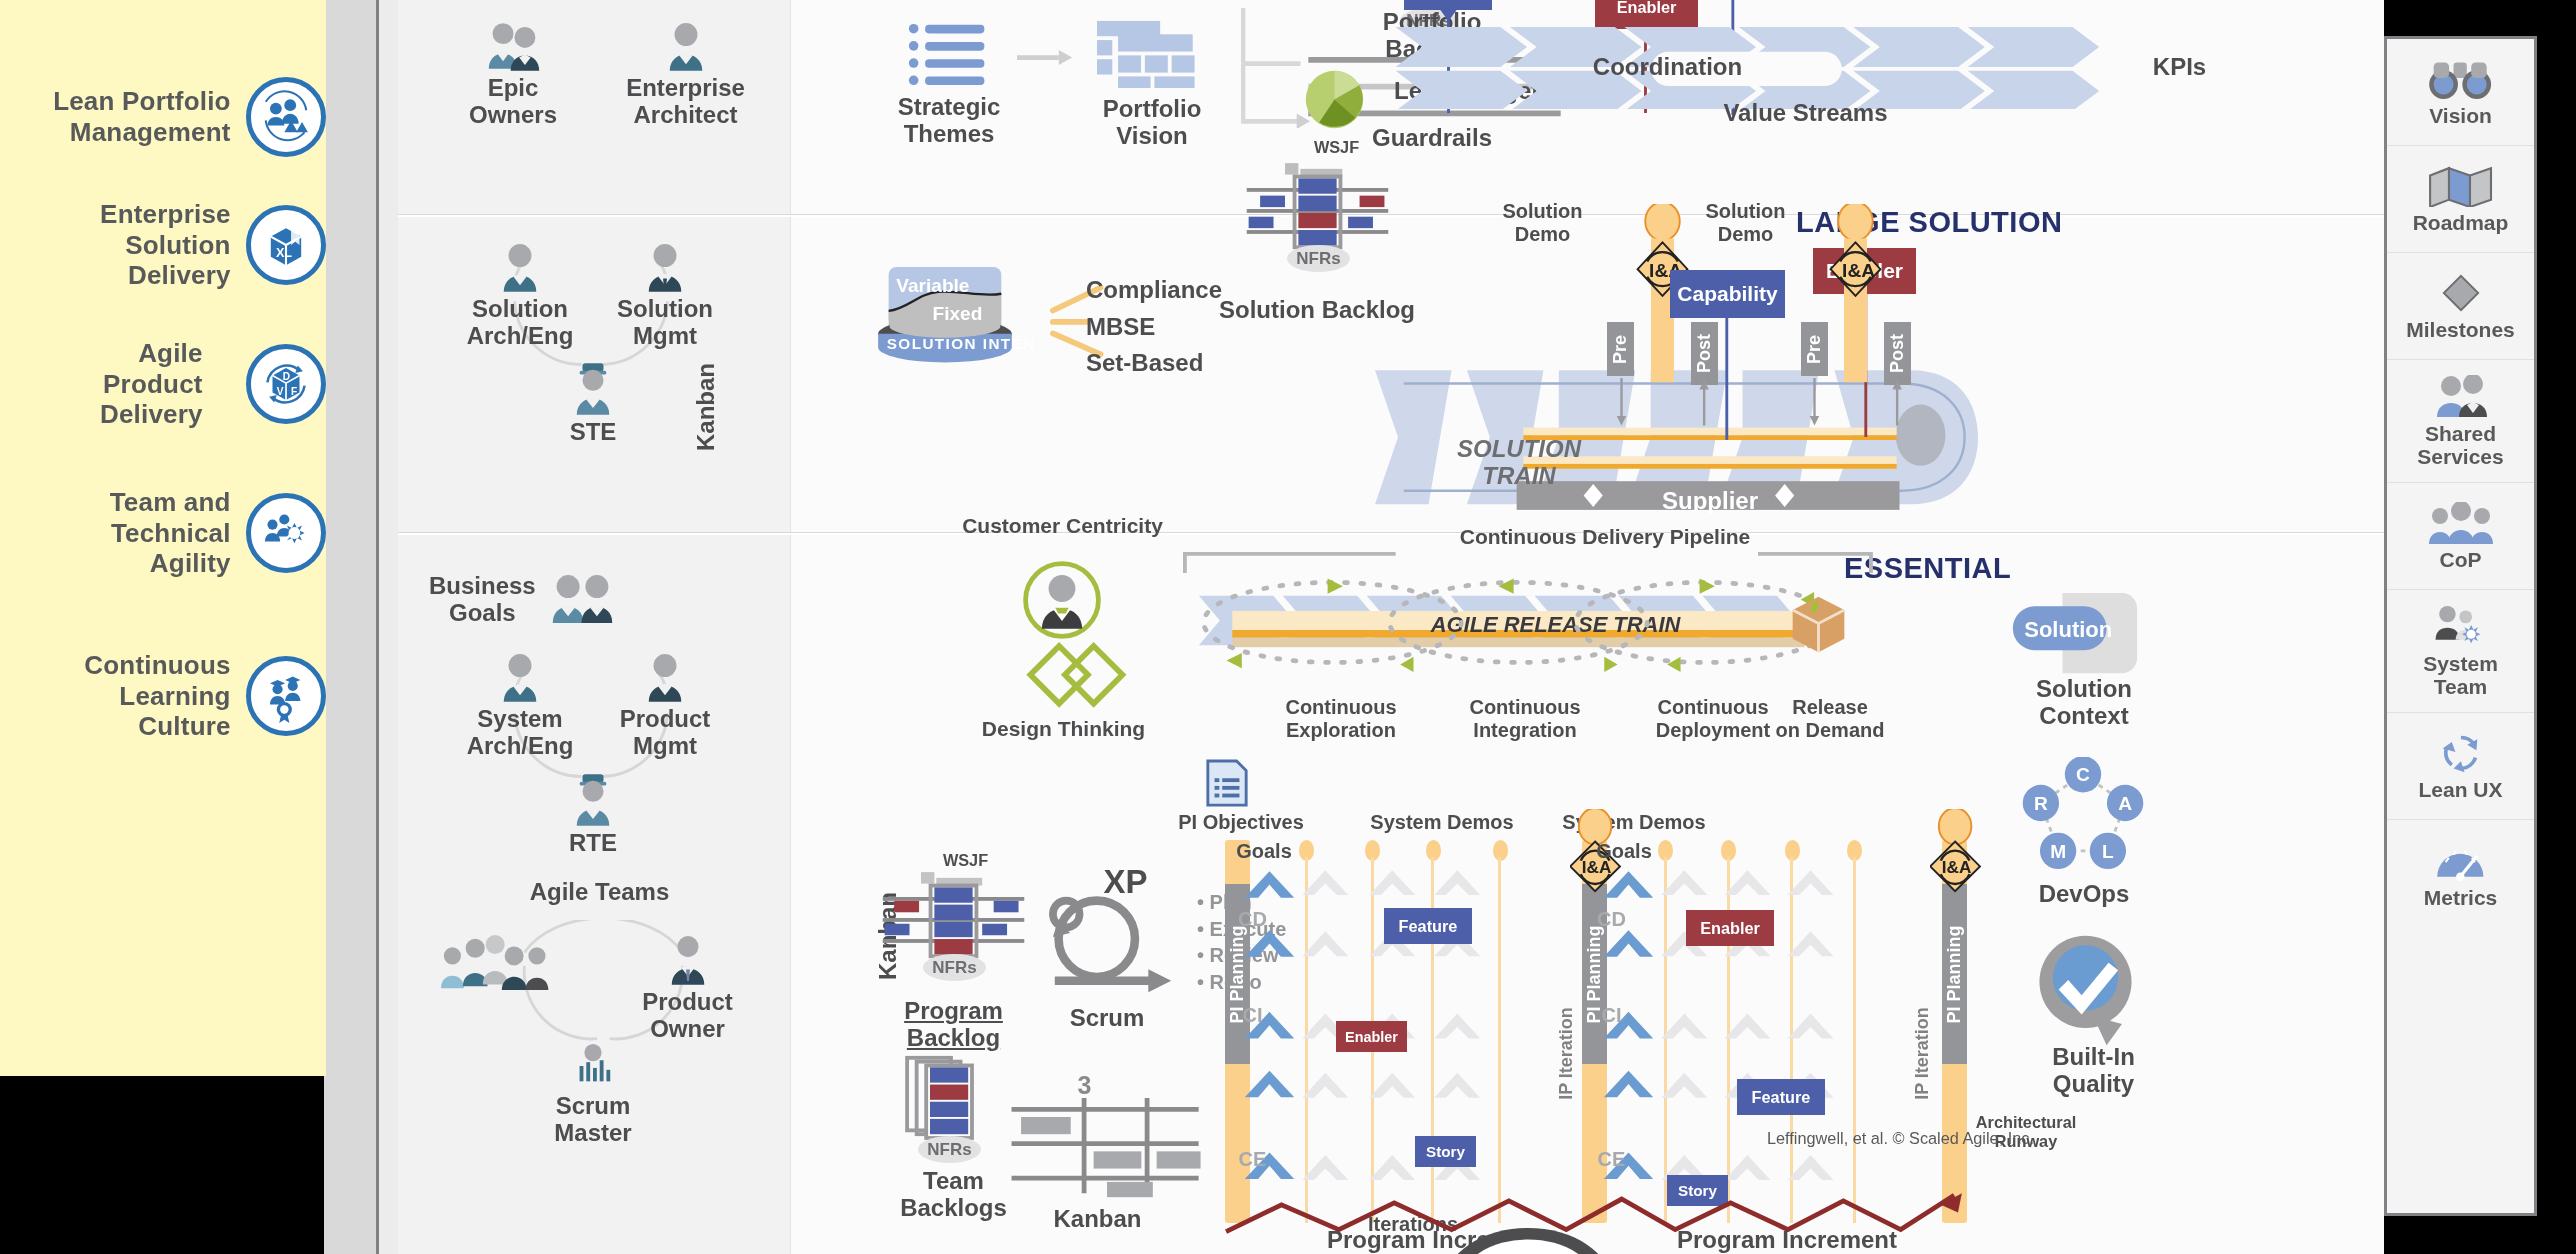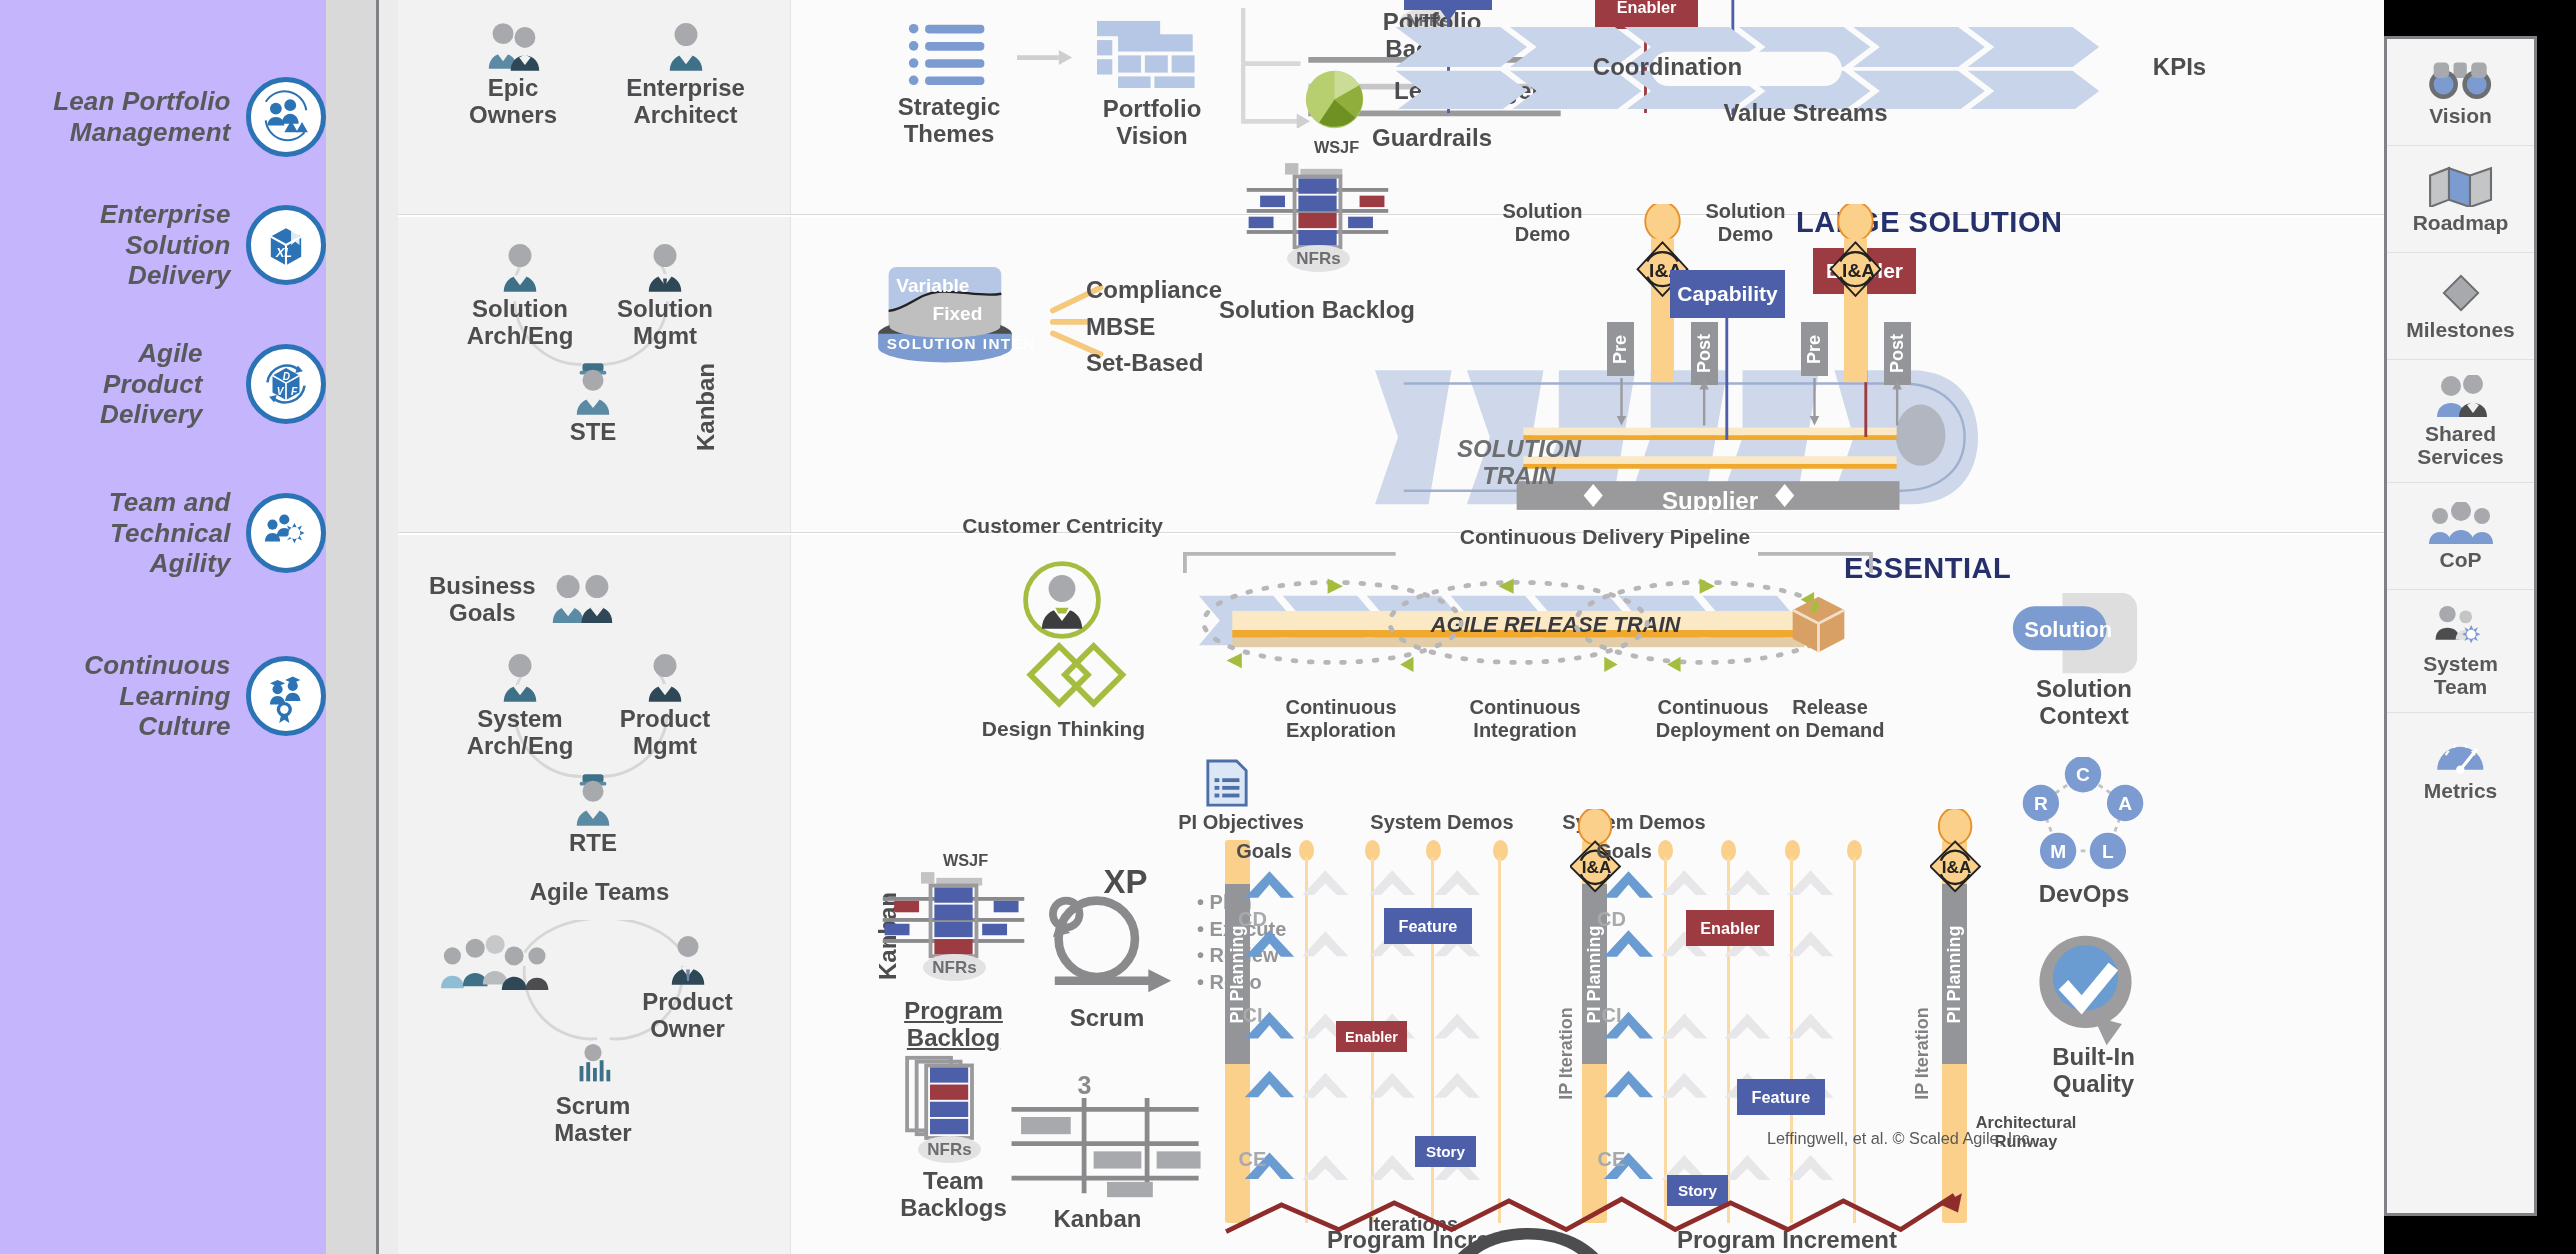--- a/index.html
+++ b/index.html
@@ -12,7 +12,7 @@
   #root { position: relative; width: 2576px; height: 1254px; background:#000; }
 
   
-  .left-rail { position:absolute; left:0; top:0; width:326px; height:1254px; background:#c4b5fd; z-index:6;font-style:italic;}
+  .left-rail { position:absolute; left:0; top:0; width:326px; height:1076px; background:#fef9c3; z-index:6;}
   .comp { position:absolute; left:0; width:326px; display:flex; align-items:center; justify-content:flex-end; }
   .comp-label { color:#58595b; font-size:26px; font-weight:bold; line-height:1.18; text-align:right; padding-right:15.3px; letter-spacing:0.2px;}
   .comp-icon { width:80px; height:80px; border-radius:50%; background:#fff; border:5.7px solid #2c73b6;

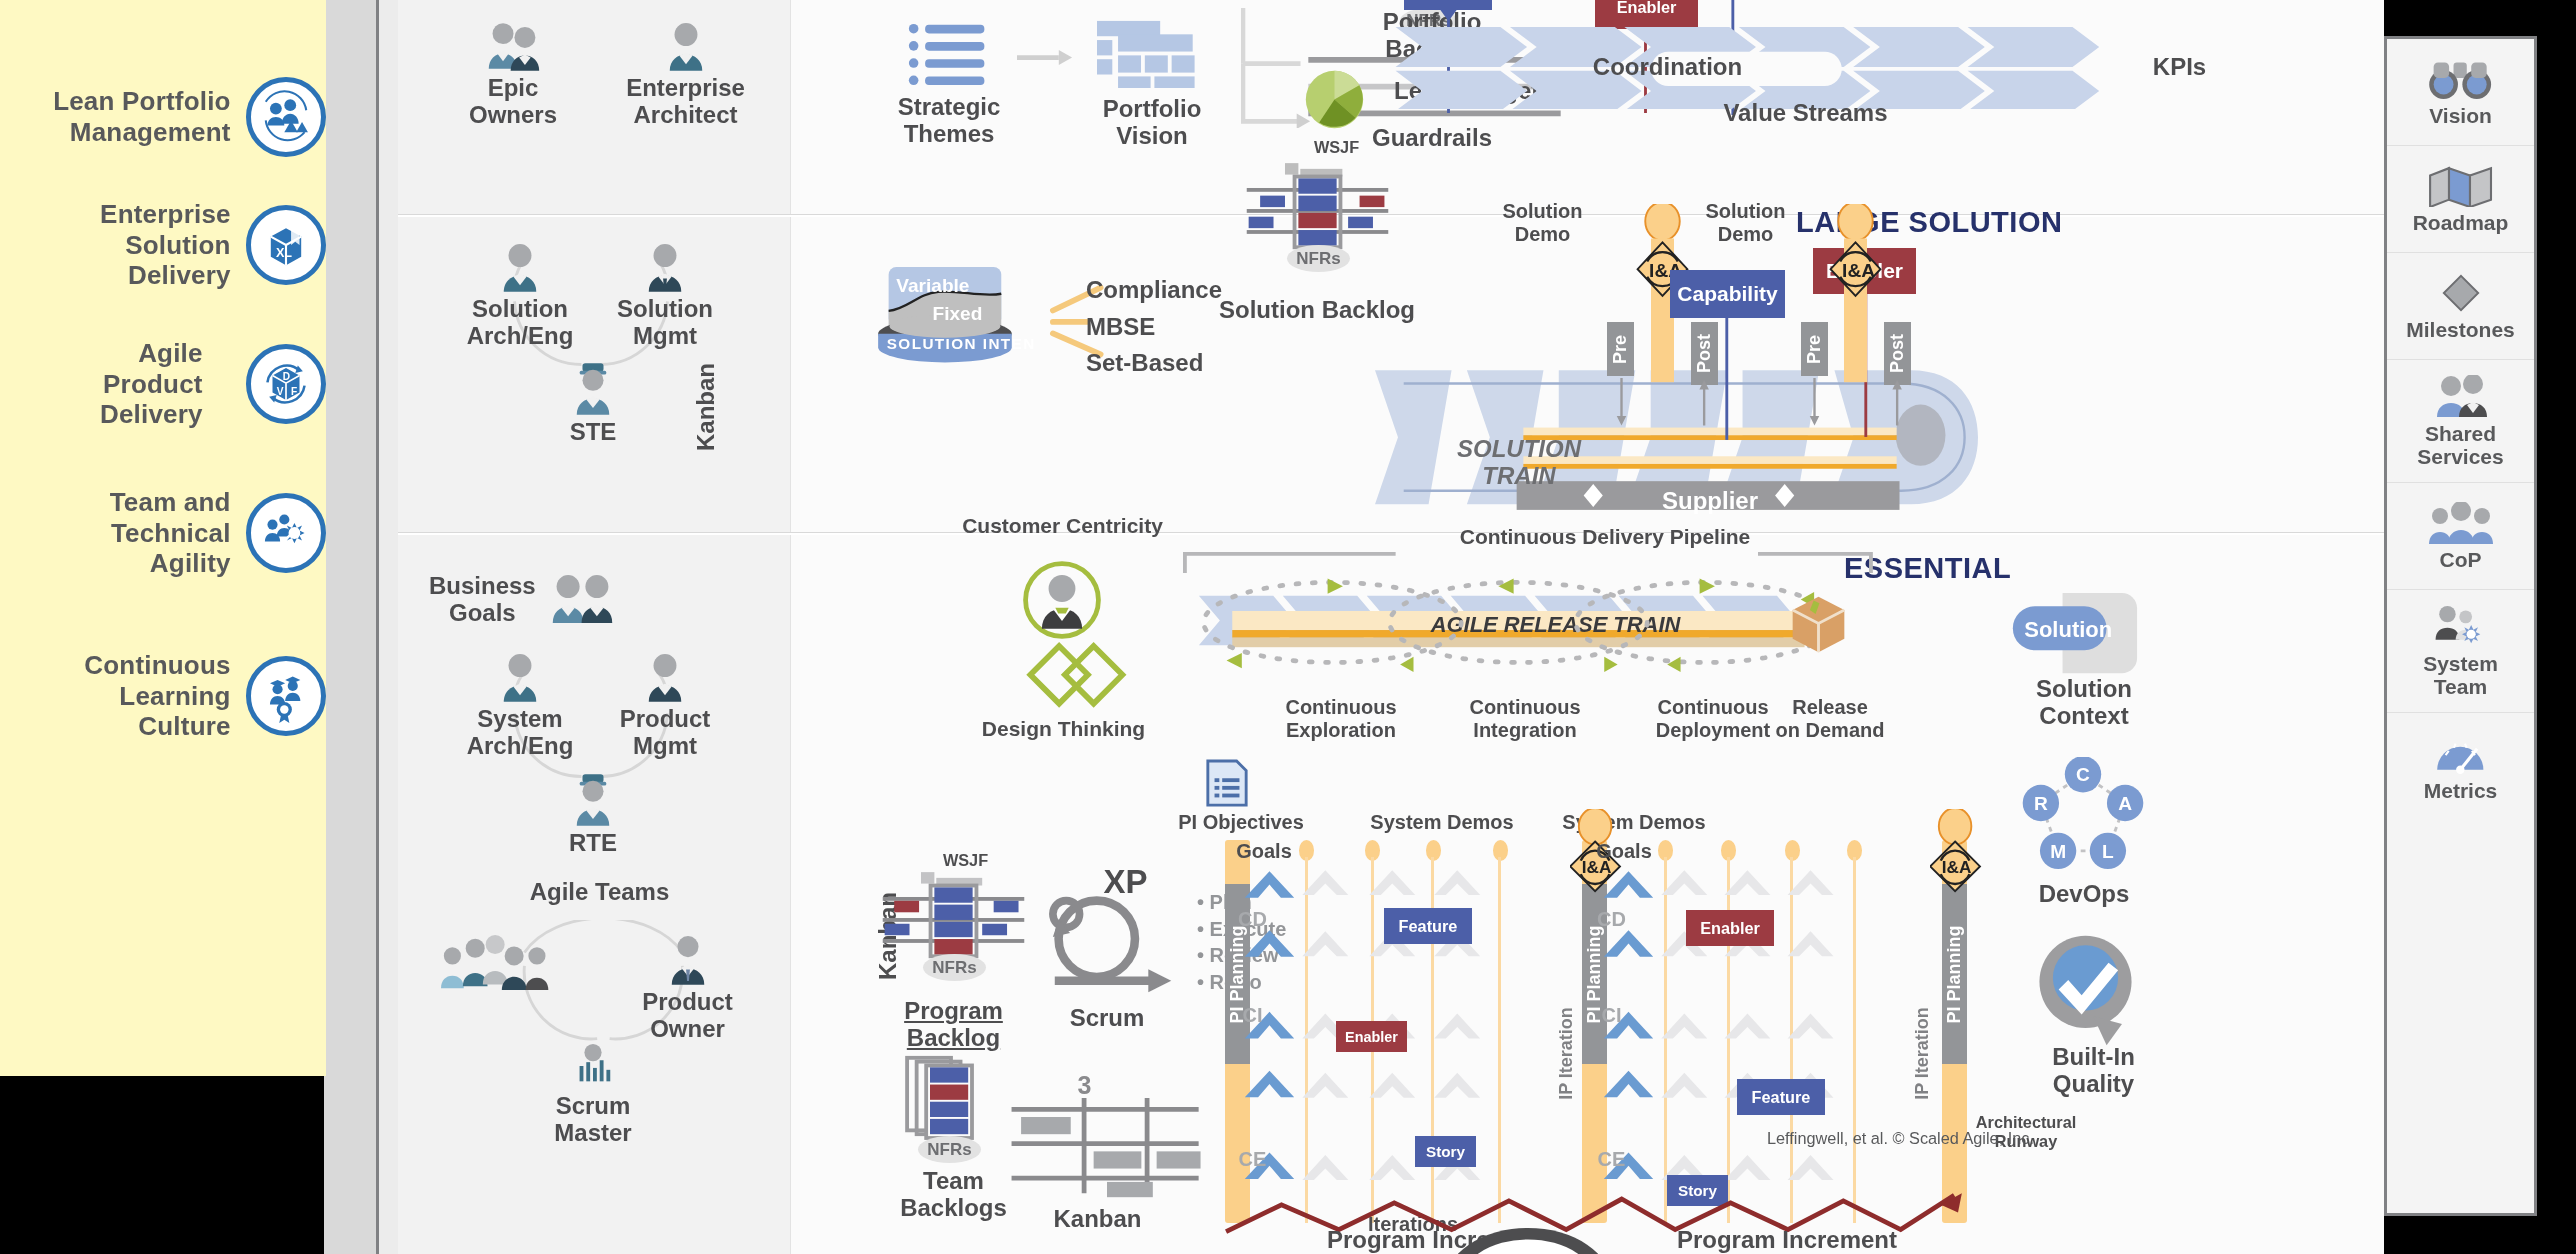--- a/index.html
+++ b/index.html
@@ -1018,6 +1018,19 @@
 Team</div>
     </div>
 
+    <div class="rr-item">
+      <div class="rr-icon">
+        <svg viewBox="0 0 48 46">
+          <path d="M24 6a18 18 0 0 1 15 8" fill="none" stroke="#7b9bd1" stroke-width="4"></path>
+          <path d="M42 8l-1 12-10-6z" fill="#7b9bd1"></path>
+          <path d="M40 28a18 18 0 0 1-15 12" fill="none" stroke="#7b9bd1" stroke-width="4"></path>
+          <path d="M28 44l-12-4 8-8z" fill="#7b9bd1"></path>
+          <path d="M14 36A18 18 0 0 1 8 18" fill="none" stroke="#7b9bd1" stroke-width="4"></path>
+          <path d="M4 18l10-7 4 11z" fill="#7b9bd1"></path>
+        </svg>
+      </div>
+      <div class="rr-label">Lean UX</div>
+    </div>
 
     <div class="rr-item">
       <div class="rr-icon">

